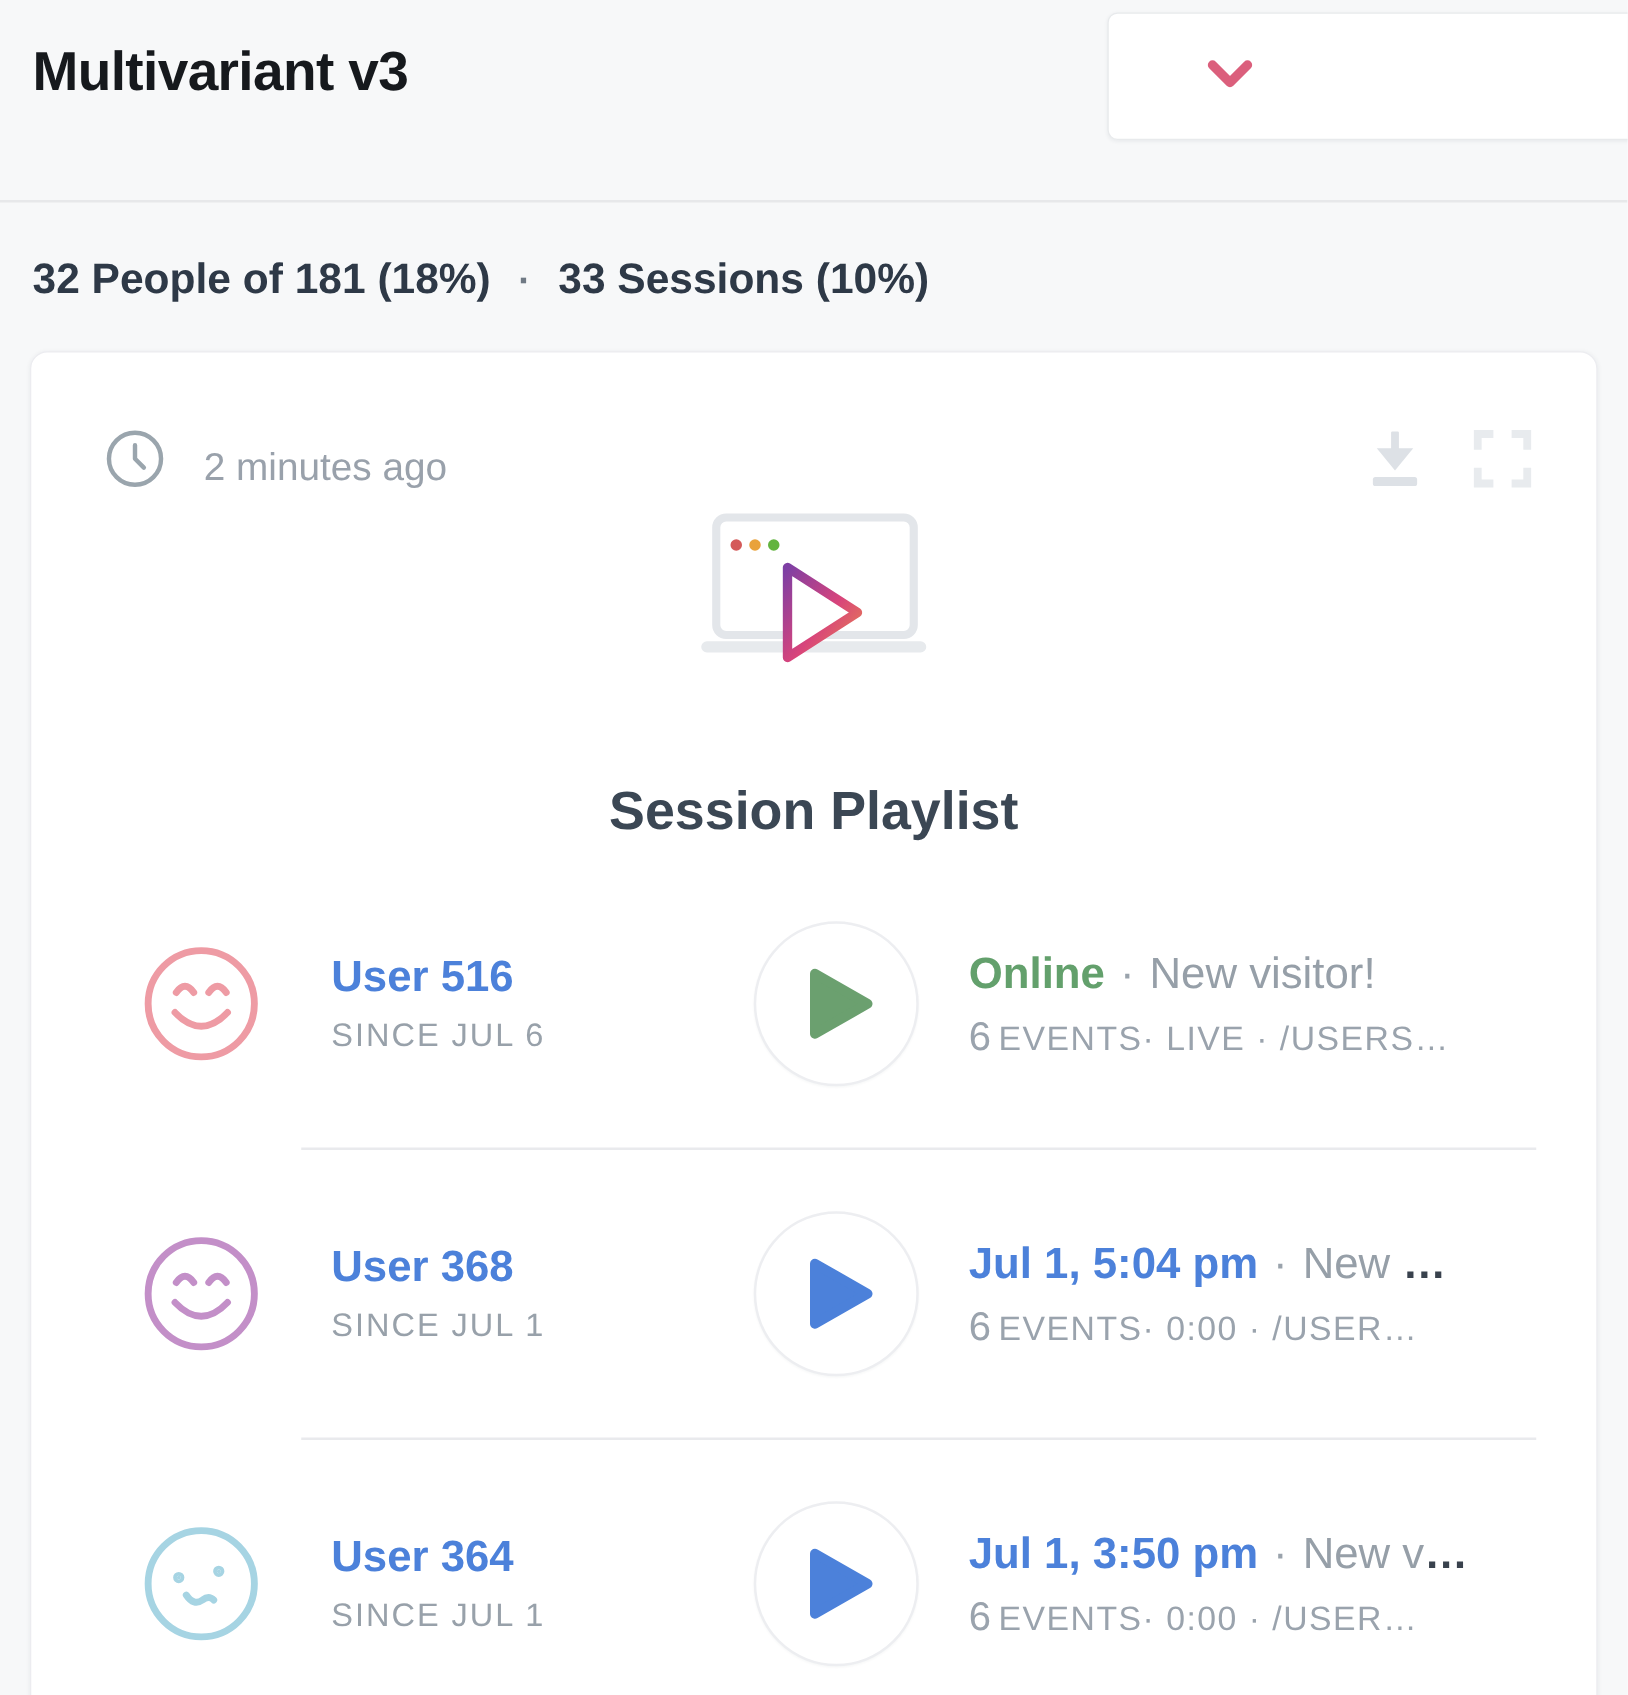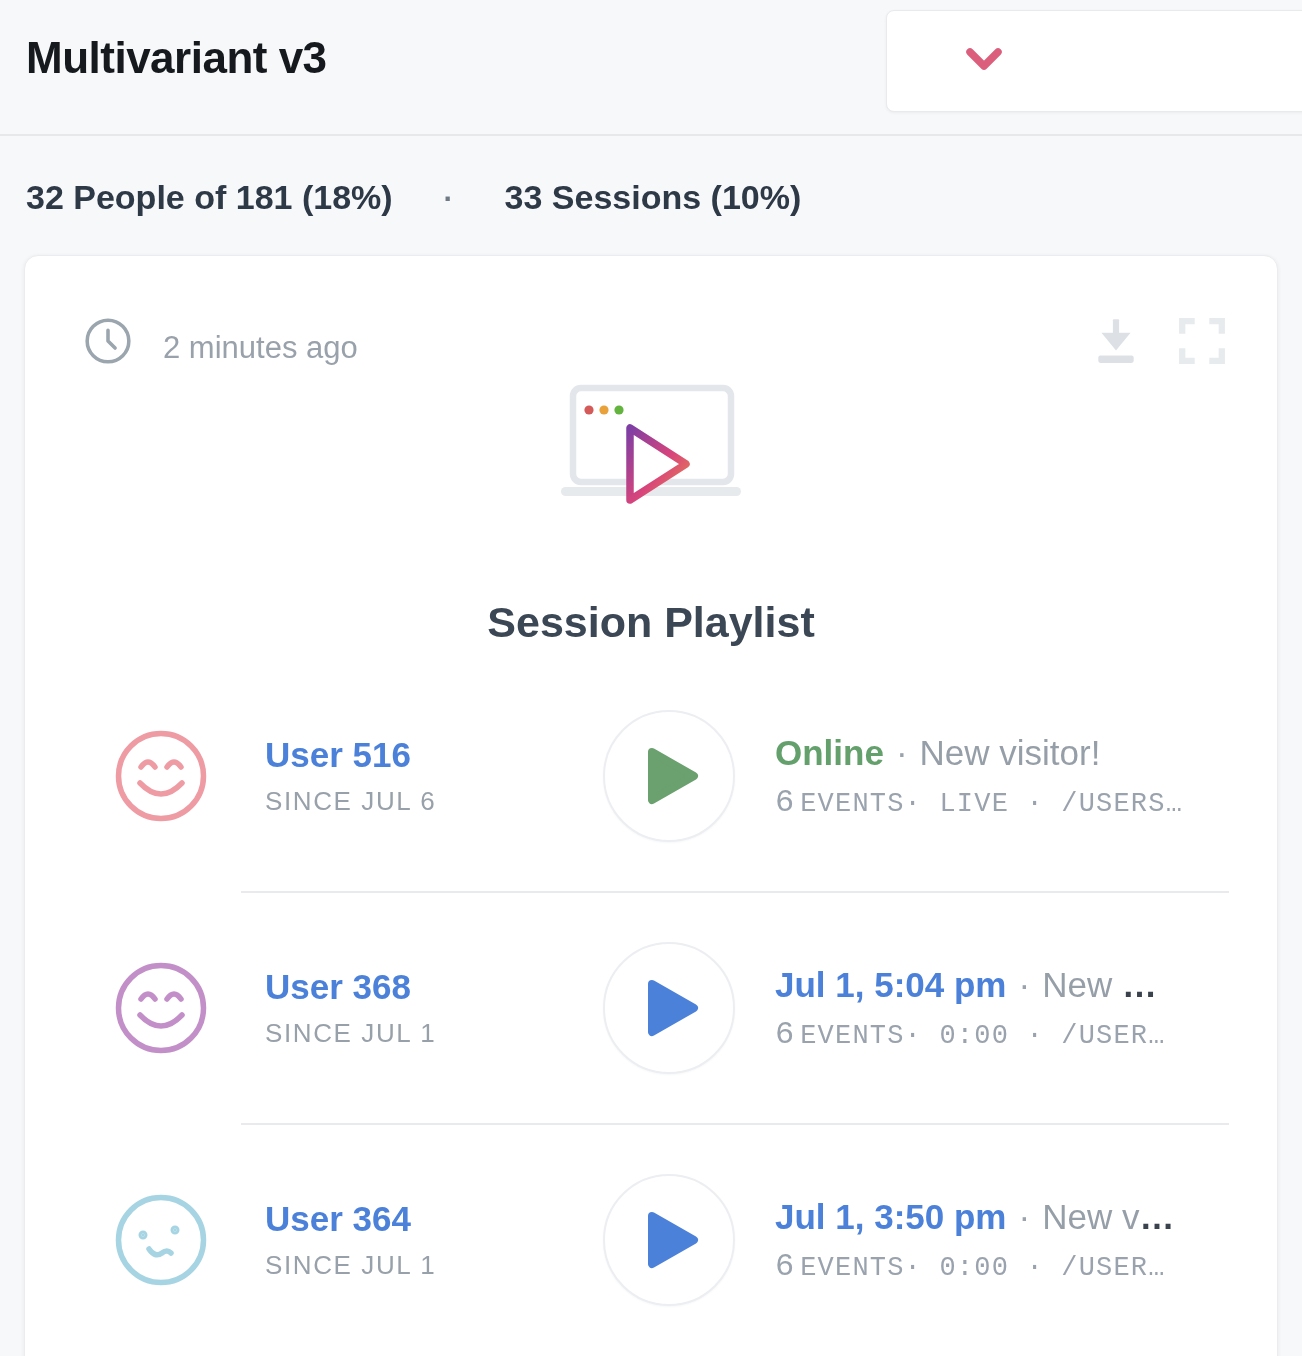--- a/index.html
+++ b/index.html
@@ -12,7 +12,7 @@
   
   .top-header {
     position: relative;
-    height: 136px;
+    height: 162px;
     border-bottom: 2px solid #e7e8ea;
   }
   .page-title {

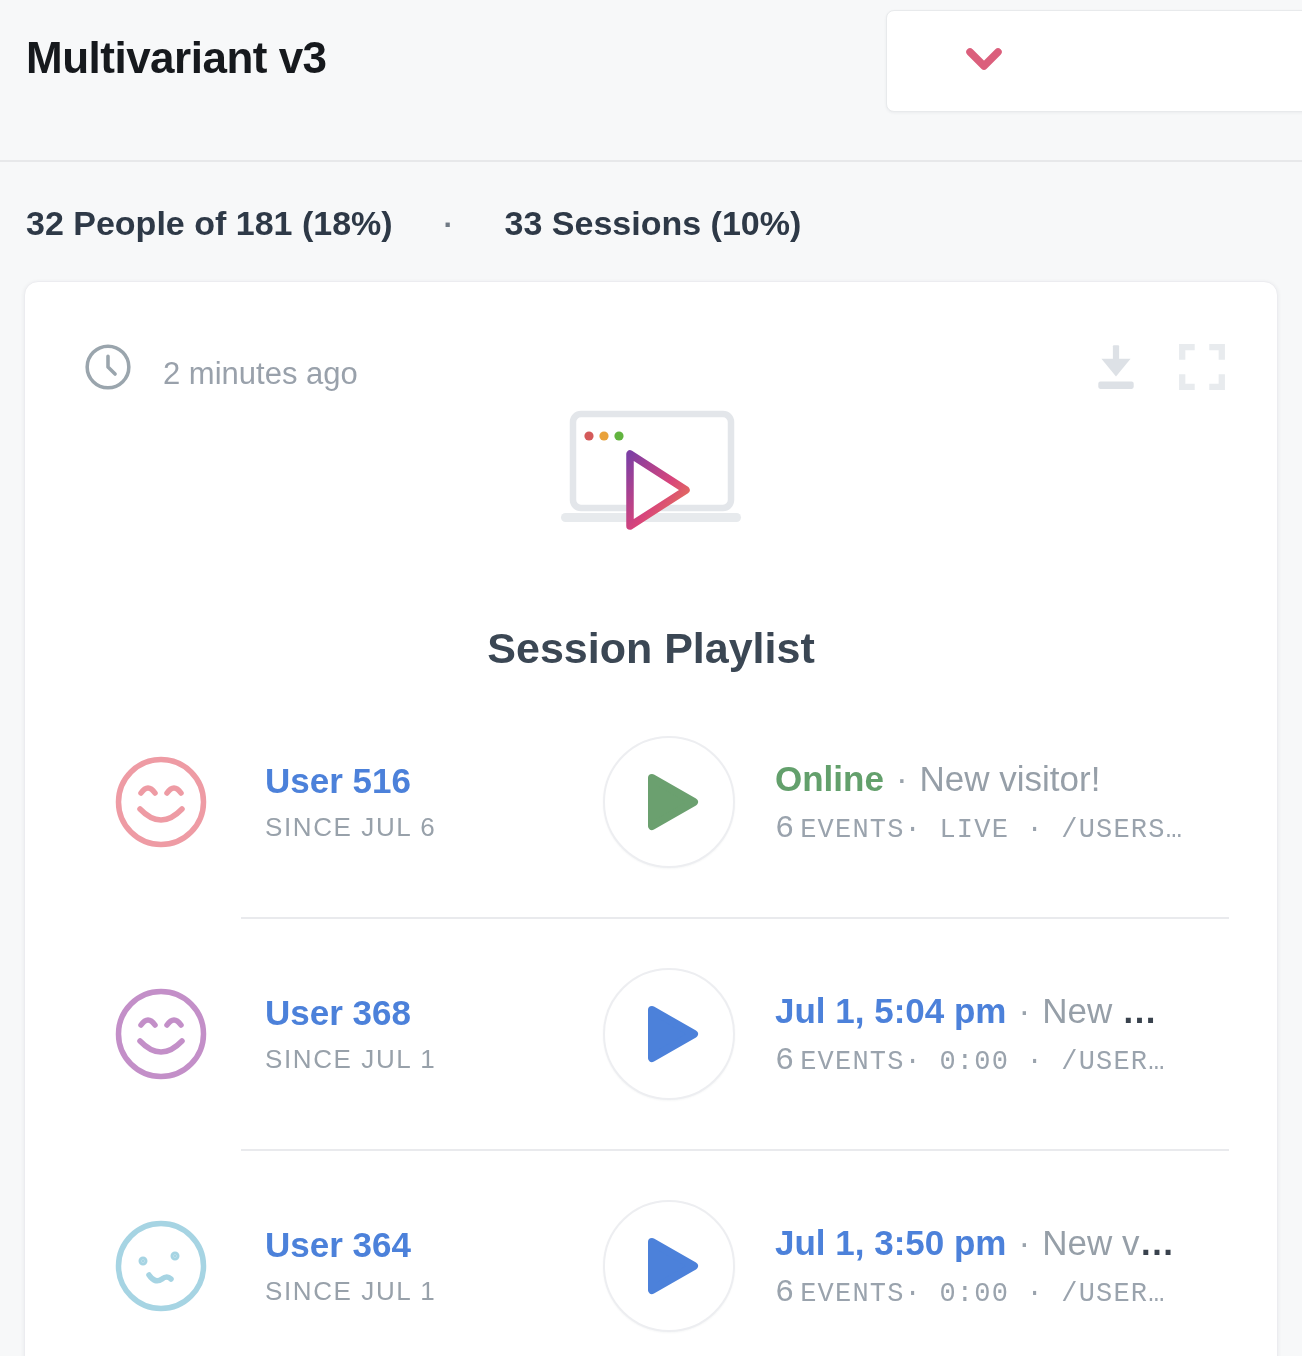--- a/index.html
+++ b/index.html
@@ -55,7 +55,6 @@
     color: #2e3947;
     display: flex;
     align-items: baseline;
-    gap: 29px;
   }
   .stats-people { font-weight: 700; }
   .stats-sep { font-weight: 700; color: #707a85; margin: 0 22px; font-size: 30px; }

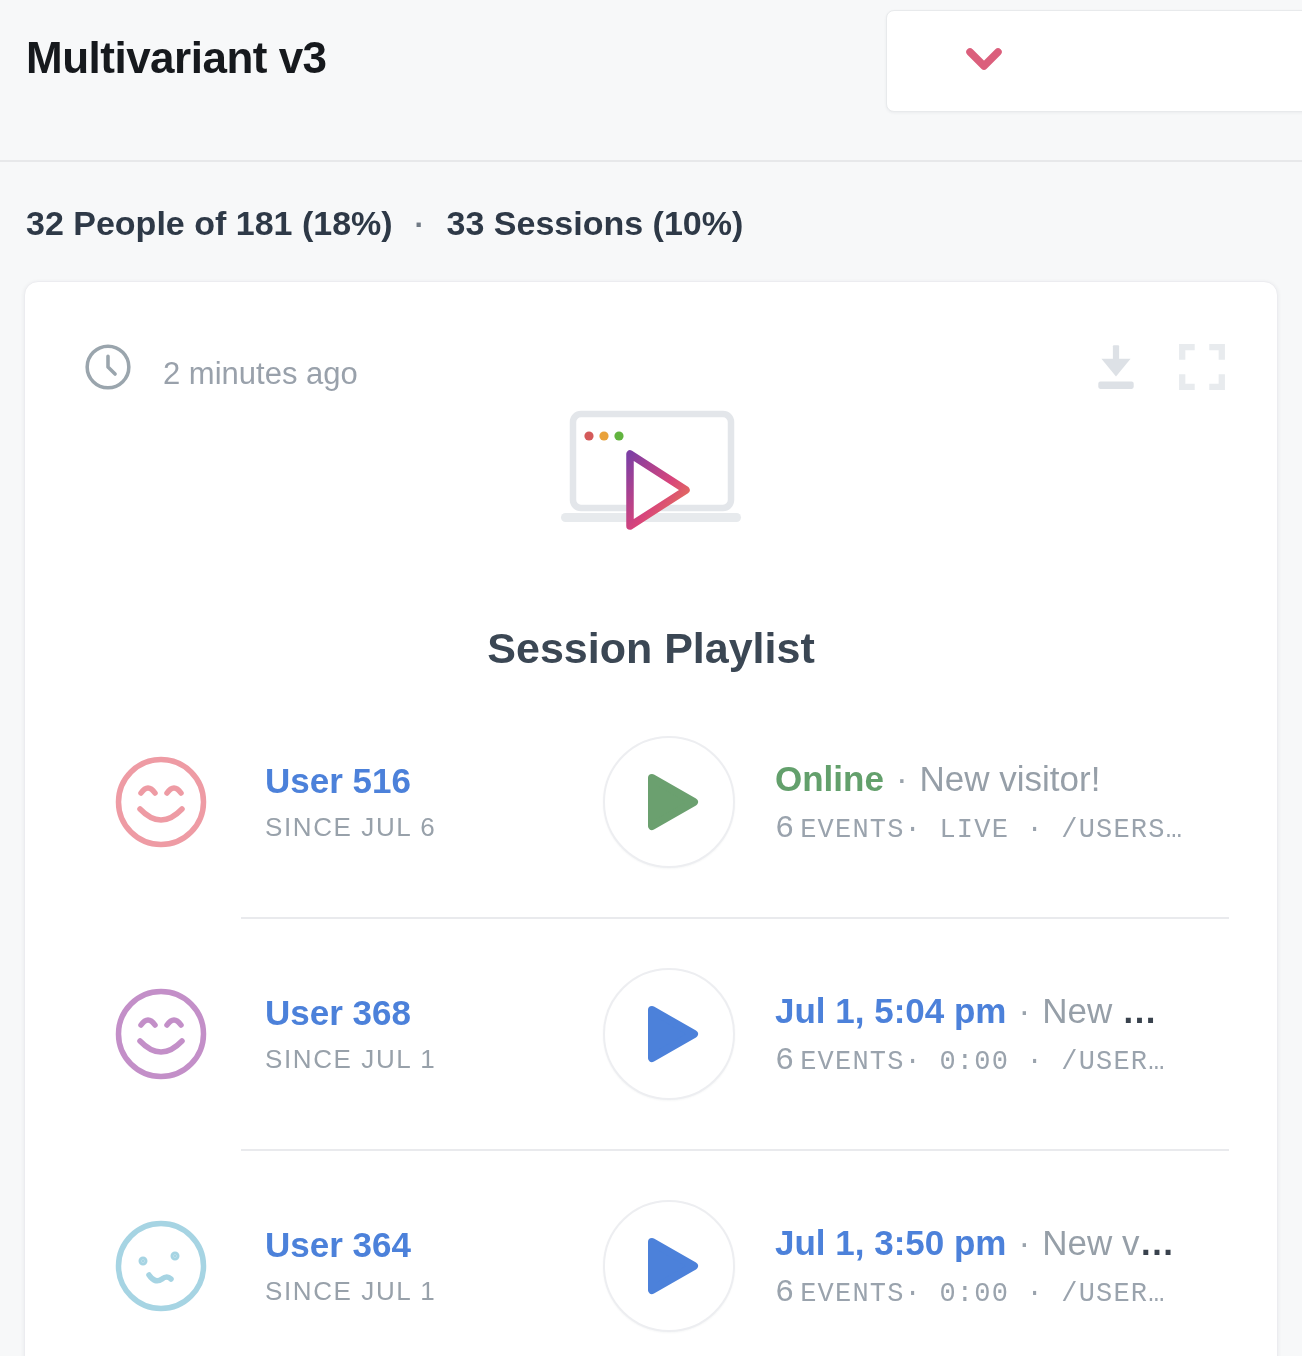--- a/index.html
+++ b/index.html
@@ -149,7 +149,6 @@
     line-height: 34px;
     color: #9aa3ad;
     letter-spacing: 1.2px;
-    font-family: Liberation Mono, monospace;
   }
   .meta-count { font-size: 32px; letter-spacing: 0; margin-right: 6px; }
   .row-divider {

